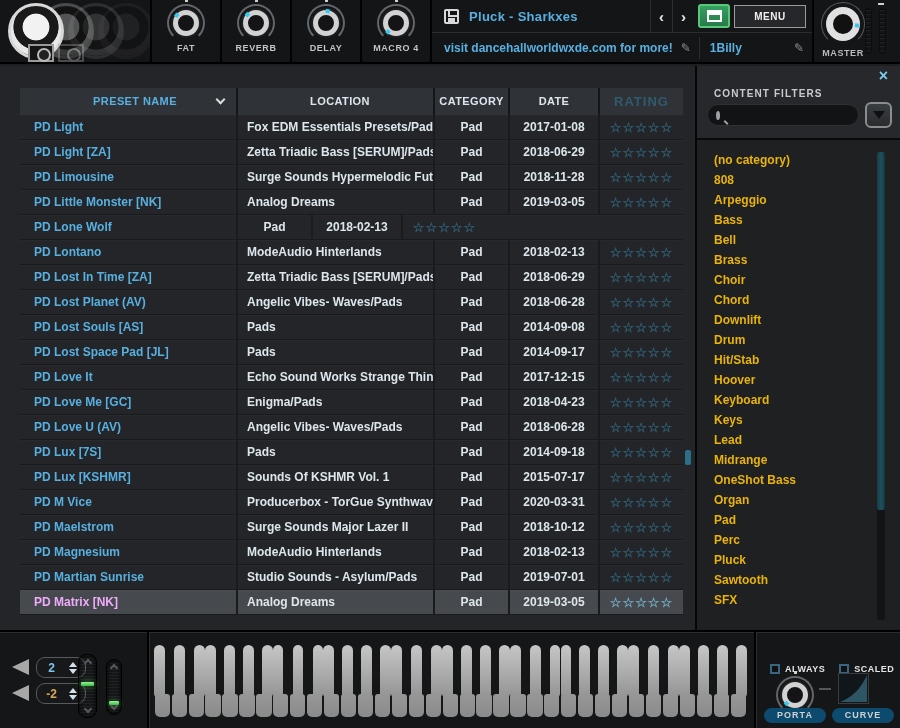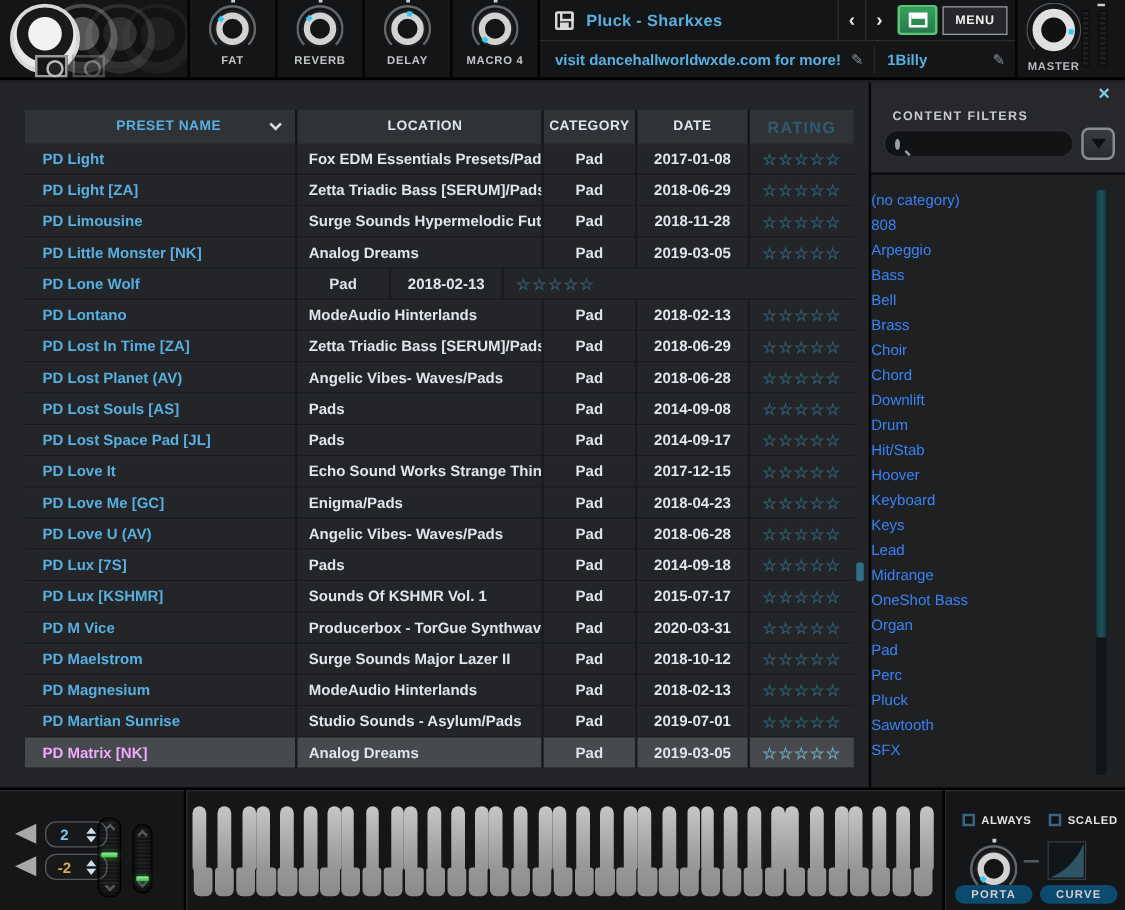--- a/index.html
+++ b/index.html
@@ -40,7 +40,7 @@
   .browser-btn { width:32px; height:24px; margin:0 4px; border:2px solid #58c878; border-radius:3px; background:linear-gradient(#35a060,#277a4a); display:flex; align-items:center; justify-content:center; }
   .browser-btn .win { position:relative; width:15px; height:12px; border:2px solid #fff; background:transparent; }
   .browser-btn .win::before { content:""; position:absolute; top:0; left:0; right:0; height:3px; background:#fff; }
-  .menu-btn { width:52px; height:23px; margin-right:6px; border:1px solid #9a9da0; background:#26272a; color:#f0f0f0; font-size:10px; font-weight:bold; letter-spacing:.5px; display:flex; align-items:center; justify-content:center; }
+  .menu-btn { width:72px; height:23px; margin-right:6px; border:1px solid #9a9da0; background:#26272a; color:#f0f0f0; font-size:10px; font-weight:bold; letter-spacing:.5px; display:flex; align-items:center; justify-content:center; }
   .info-text { font-size:12px; font-weight:bold; color:#58b0e0; margin-left:12px; white-space:nowrap; overflow:hidden; flex:0 1 auto; }
   .pencil { color:#8d9093; font-size:12px; margin:0 8px; flex:0 0 auto; }
   .vsep { width:1px; height:22px; background:#2c2d2f; flex:0 0 auto; }

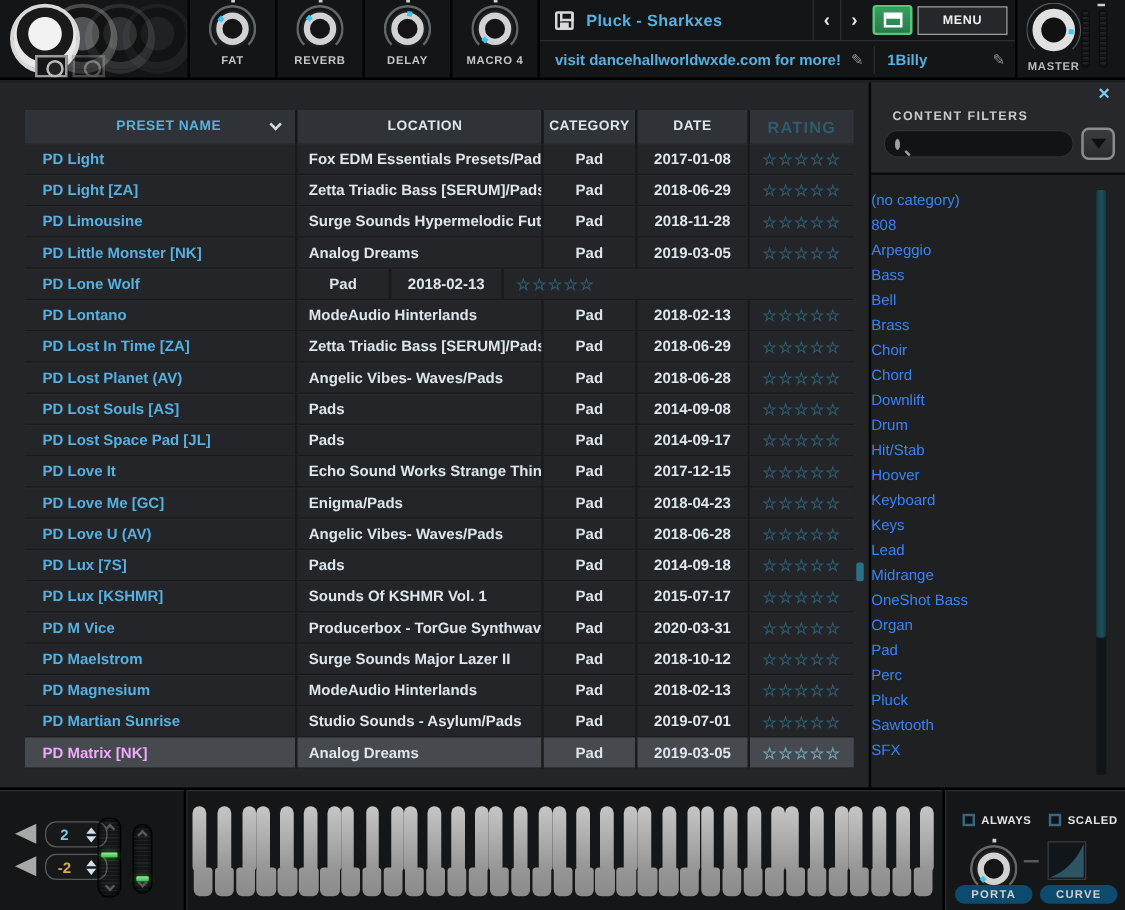--- a/index.html
+++ b/index.html
@@ -89,7 +89,7 @@
   .dd-btn { position:absolute; right:8px; top:36px; width:27px; height:26px; border:2px solid #8a8d90; border-radius:6px; background:linear-gradient(#3a3d40,#2a2c2e); display:flex; align-items:center; justify-content:center; }
   .dd-tri { width:0; height:0; border-left:6px solid transparent; border-right:6px solid transparent; border-top:8px solid #0e1012; }
   .cat-list { position:absolute; left:0; right:0; top:76px; bottom:6px; overflow:hidden; }
-  .citem { height:20px; line-height:20px; font-size:12px; font-weight:normal; color:#3b82f6; white-space:nowrap; }
+  .citem { height:20px; line-height:20px; padding-left:17px; font-size:12px; font-weight:bold; color:#eab308; white-space:nowrap; }
   .cat-list-inner { padding-top:8px; }
   .cat-scroll-track { position:absolute; right:15px; top:10px; width:8px; height:468px; background:#121517; border-radius:2px; }
   .cat-scroll-handle { position:absolute; left:0; top:0; width:8px; height:358px; background:linear-gradient(90deg,#173e48,#1e505c 55%,#15353e); border-radius:2px; }

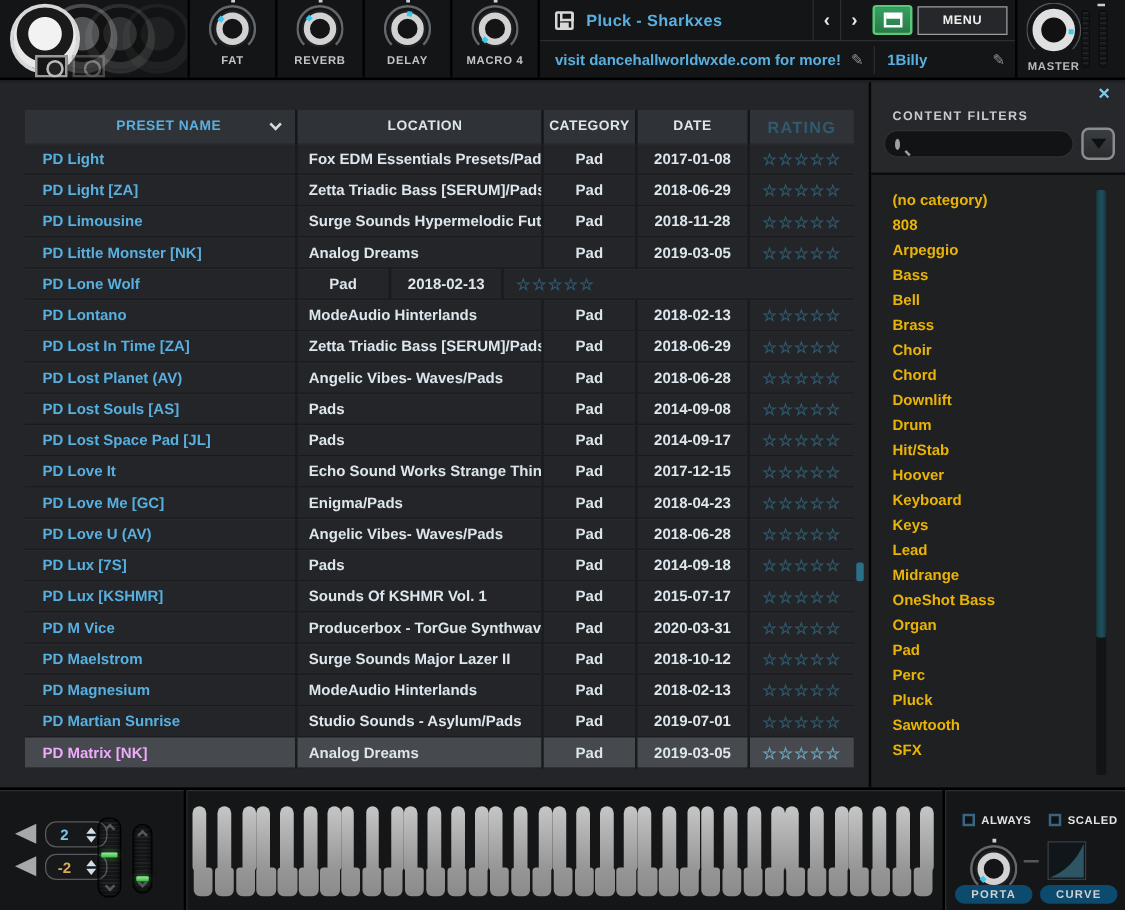--- a/index.html
+++ b/index.html
@@ -125,7 +125,7 @@
   .wk-bot { position:absolute; left:4%; right:6%; top:68%; bottom:0; border-radius:3px 3px 5px 5px; background:linear-gradient(180deg,#979797,#8a8a8a); }
 
   .porta-zone { position:absolute; left:756px; top:0; right:0; height:98px; }
-  .chk-row { position:absolute; left:0; right:0; top:19px; display:flex; }
+  .chk-row { position:absolute; left:0; right:0; top:32px; display:flex; }
   .chk { display:flex; align-items:center; gap:5px; }
   .chk.a1 { margin-left:14px; }
   .chk.a2 { margin-left:14px; }

